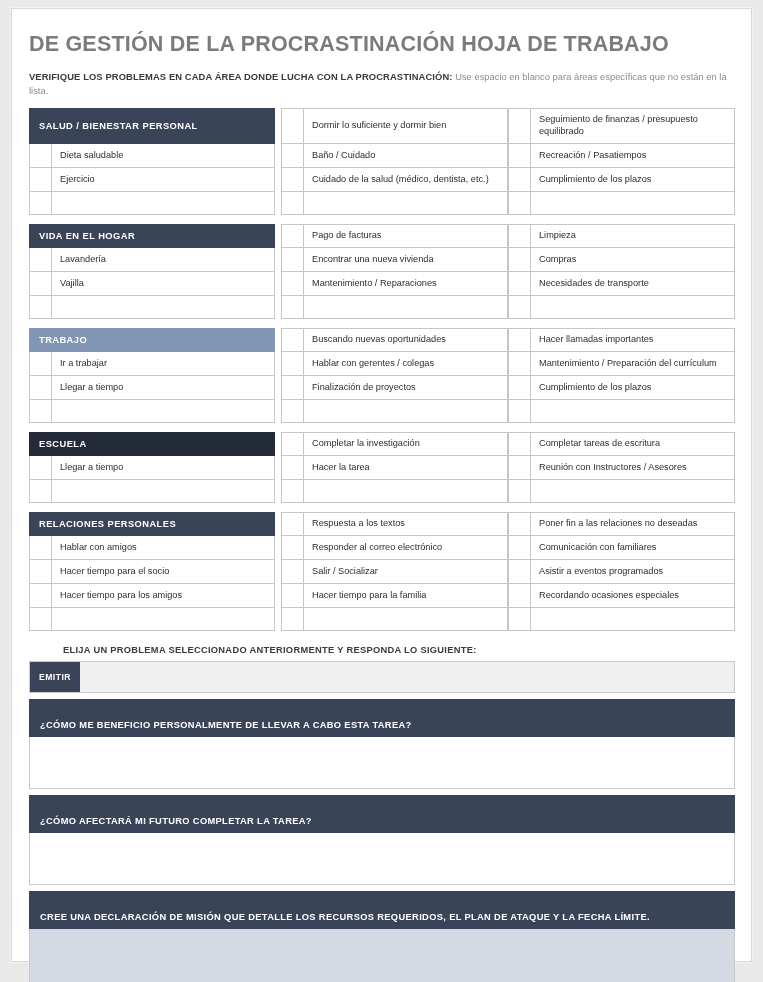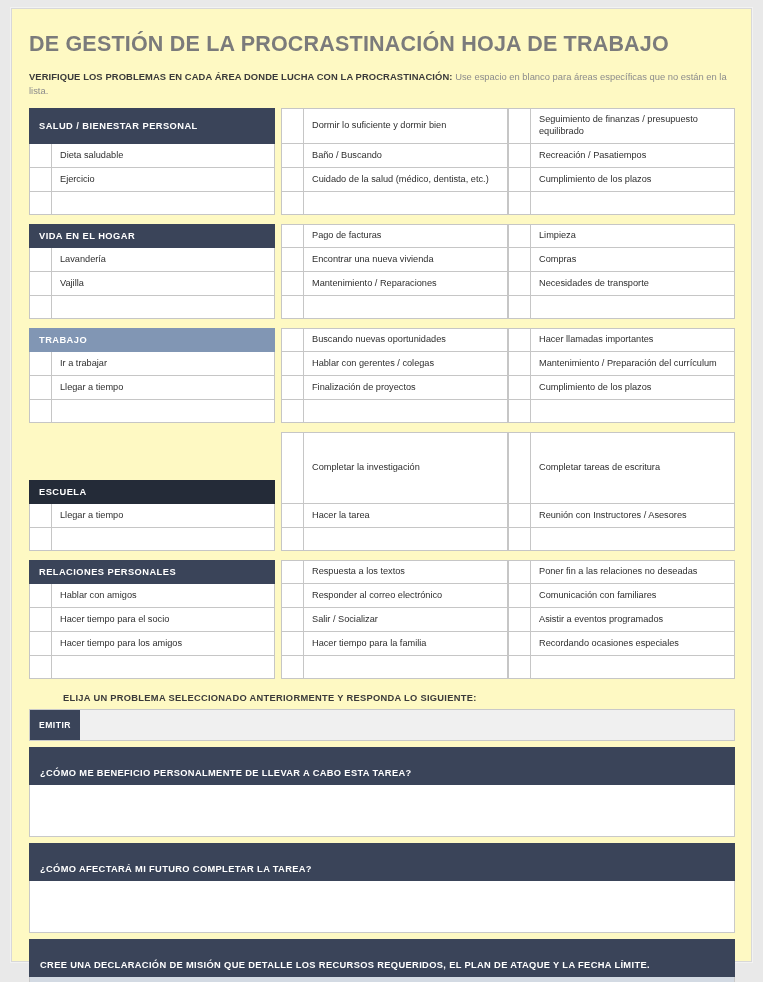--- a/index.html
+++ b/index.html
@@ -18,7 +18,7 @@
     position: absolute;
     left: 11px; top: 8px;
     width: 741px; height: 954px;
-    background: #fef9c3;
+    background: #ffffff;
     border: 1px solid #d8d8d8;
     box-shadow: 0 0 0 1px #f2f2f2;
   }

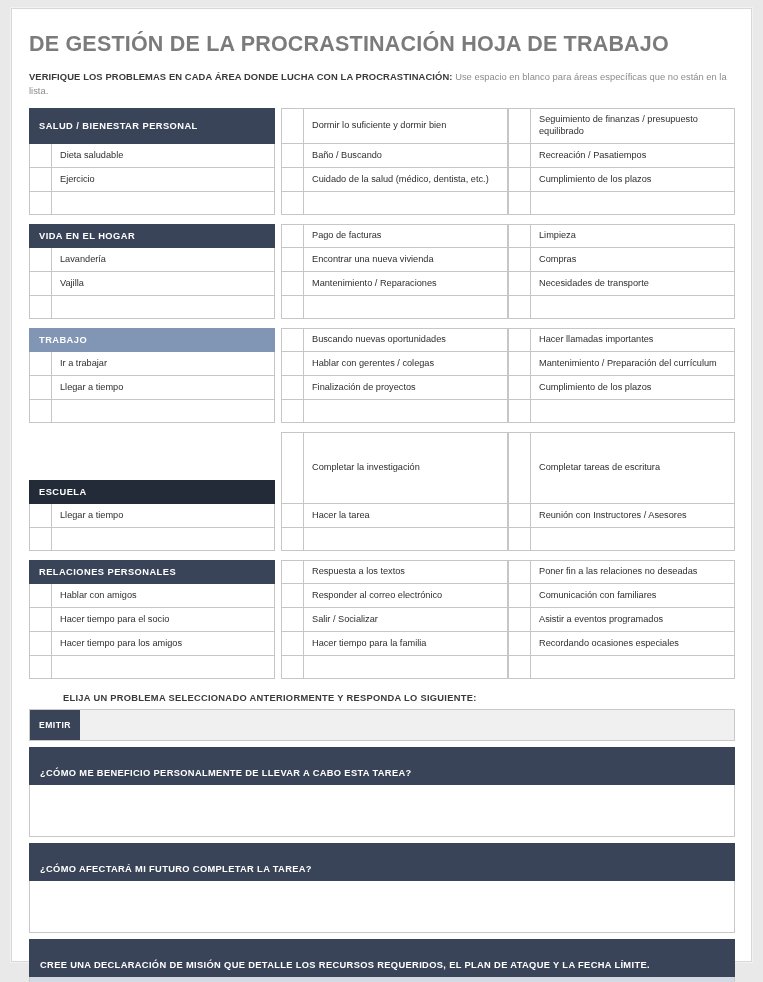--- a/index.html
+++ b/index.html
@@ -181,7 +181,7 @@
               <div class="gap-col"></div>
               <div class="grp-b">
                 <div class="cb"></div>
-                <div class="cell">Baño / Buscando</div>
+                <div class="cell">Baño / Cuidado</div>
               </div>
               <div class="grp-c">
                 <div class="cb"></div>

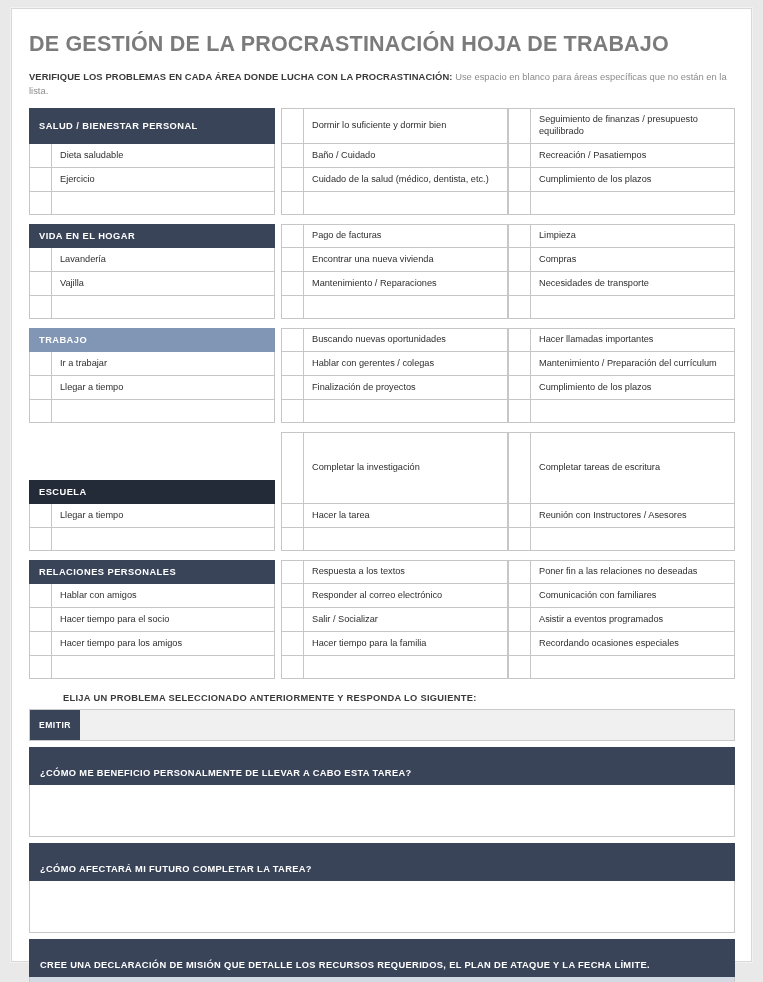--- a/index.html
+++ b/index.html
@@ -89,7 +89,7 @@
     border: 1px solid transparent;
   }
   .hdr.dark   { background: #3a4459; }
-  .hdr.darker { background: #242b38; margin-top: 48px; }
+  .hdr.darker { background: #242b38; }
   .hdr.light  { background: #8196b4; }
 
   .empty-row .cell { min-height: 23px; }

